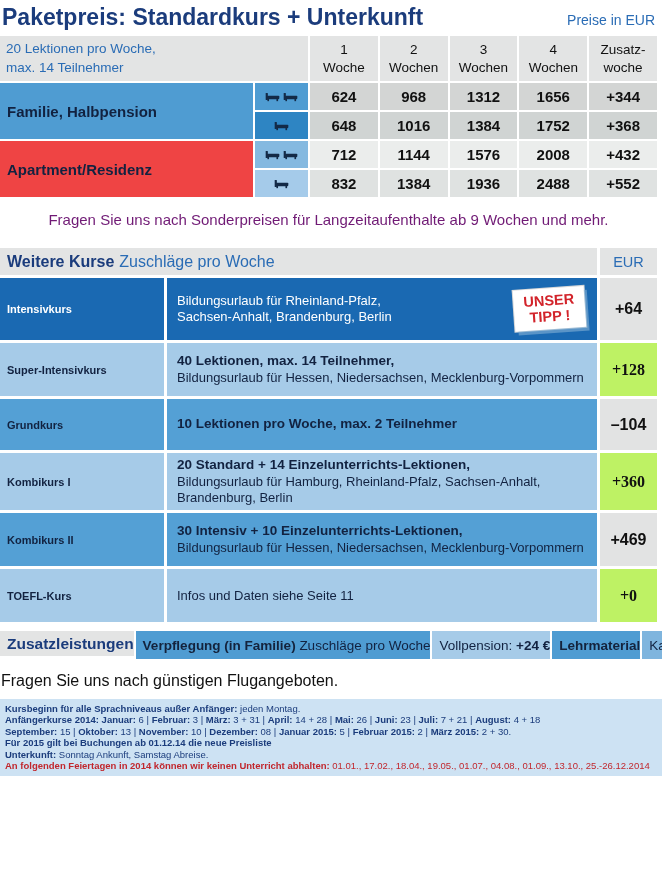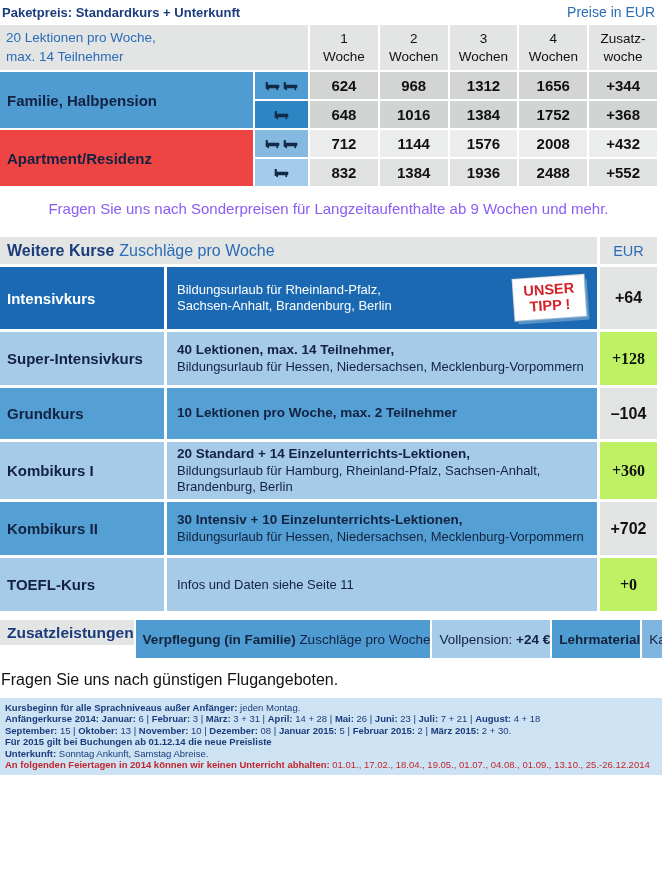--- a/index.html
+++ b/index.html
@@ -13,7 +13,7 @@
 
   
   .pkg-header { display: flex; justify-content: space-between; align-items: baseline; padding: 4px 2px 5px 2px; }
-  .pkg-title { font-size: 13px; font-weight: 700; color: #1b3c7c; }
+  .pkg-title { font-size: 23px; font-weight: 700; color: #1b3c7c; }
   .pkg-currency { font-size: 14px; color: #2a6cb5; }
 
   .pkg-table {

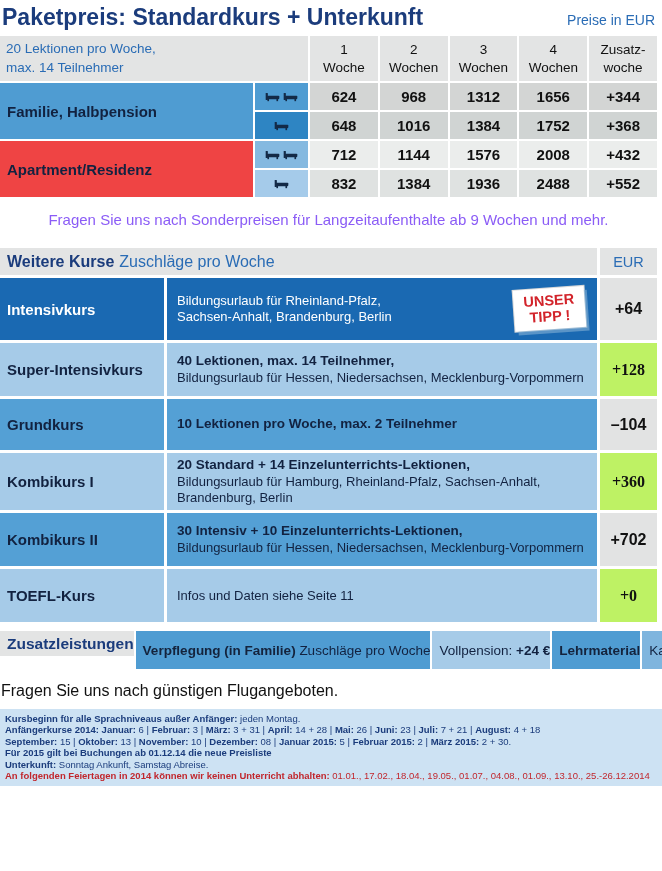--- a/index.html
+++ b/index.html
@@ -51,7 +51,7 @@
   .g-c { background: #ebedec; }
   .g-d { background: #dfe2e1; }
 
-  .pkg-note { margin: 14px 0 0 0; text-align: center; font-size: 15px; color: #8b5cf6; }
+  .pkg-note { margin: 14px 0 0 0; text-align: center; font-size: 15px; color: #701a75; }
 
   
   .crs-table {

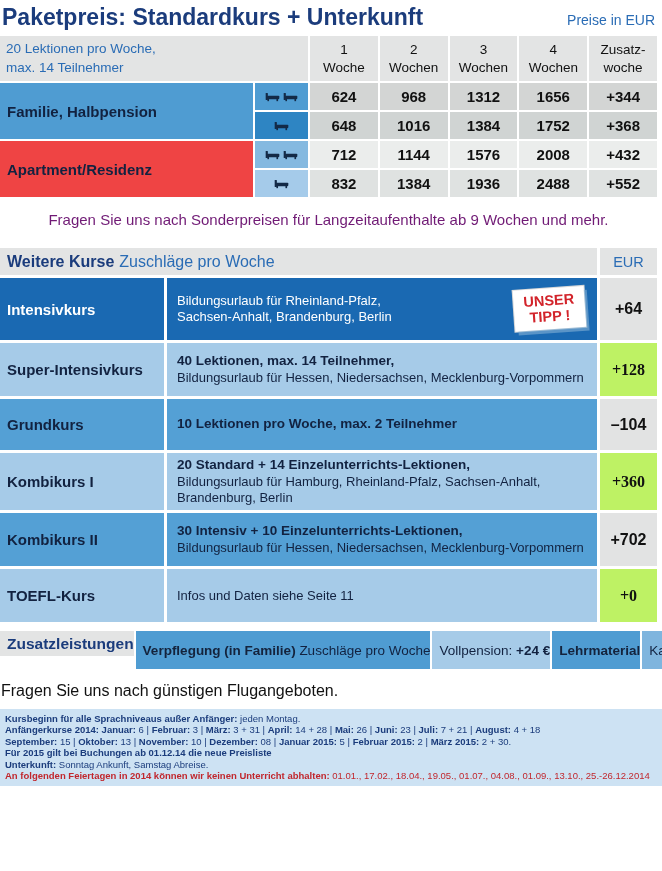--- a/index.html
+++ b/index.html
@@ -66,7 +66,7 @@
   .crs-head-r { color: #2a6cb5; margin-left: 5px; }
   .crs-head-eur { background: #e3e4e4; display: flex; align-items: center; justify-content: center; color: #2a6cb5; font-size: 14.5px; }
 
-  .crs-name { display: flex; align-items: center; padding-left: 7px; font-weight: 700; font-size: 15px; color: #122240; }
+  .crs-name { display: flex; align-items: center; padding-left: 7px; font-weight: 700; font-size: 11px; color: #122240; }
   .crs-desc {
     position: relative; display: flex; flex-direction: column; justify-content: center;
     padding: 5px 10px; font-size: 13px; line-height: 1.22; color: #122240;

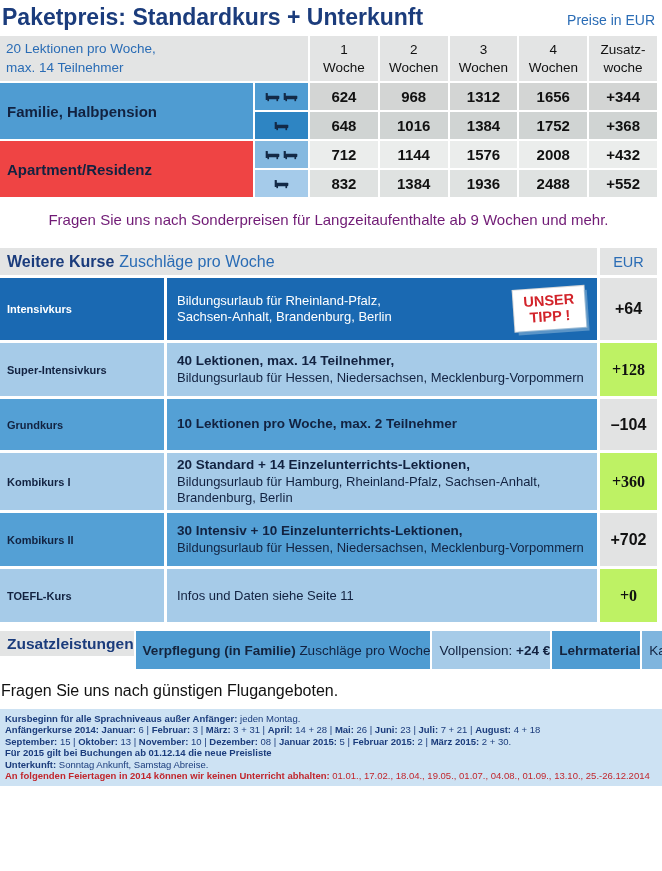--- a/index.html
+++ b/index.html
@@ -257,7 +257,7 @@
       <div class="d-bold">30 Intensiv + 10 Einzelunterrichts-Lektionen,</div>
       <div class="d-reg">Bildungsurlaub für Hessen, Niedersachsen, Mecklenburg-Vorpommern</div>
     </div>
-    <div class="crs-price p-light">+702</div>
+    <div class="crs-price p-light">+469</div>
 
     <div class="crs-name row-light">TOEFL-Kurs</div>
     <div class="crs-desc row-light">

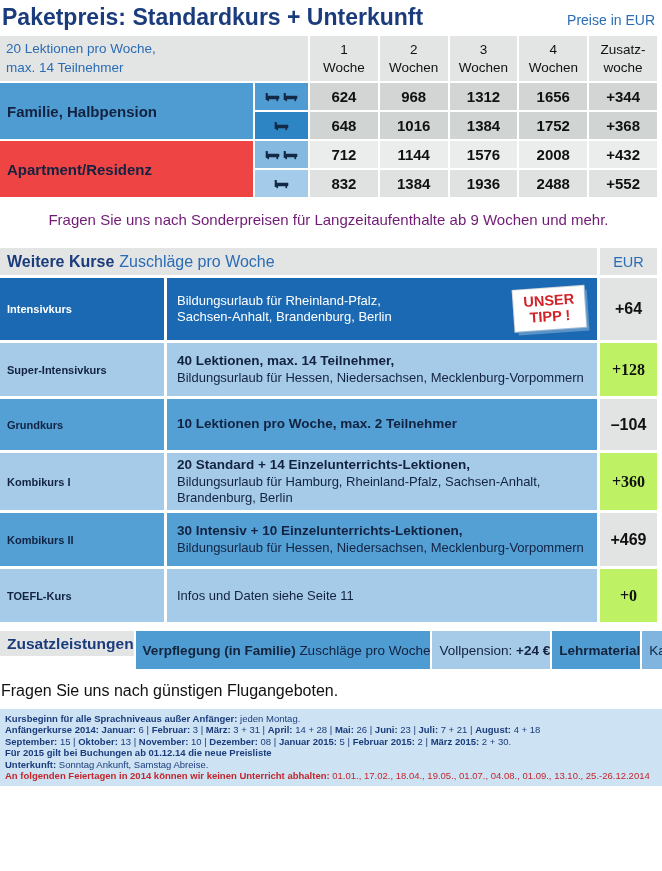--- a/index.html
+++ b/index.html
@@ -95,7 +95,7 @@
   
   .extras { margin-top: 9px; display: flex; gap: 2px; justify-content: space-between; }
   .ex-head { background: #e3e4e4; height: 25px; display: flex; align-items: center; padding-left: 7px; font-weight: 700; font-size: 15.5px; color: #1b3c7c; }
-  .ex-row { height: 38px; display: flex; align-items: center; padding-left: 7px; font-size: 13.5px; color: #122240; white-space: pre; }
+  .ex-row { height: 28px; display: flex; align-items: center; padding-left: 7px; font-size: 13.5px; color: #122240; white-space: pre; }
   .ex-mid { background: #4f9cd2; }
   .ex-light { background: #a6cbe8; }
   .ex-kann { background: #7fb5de; }

